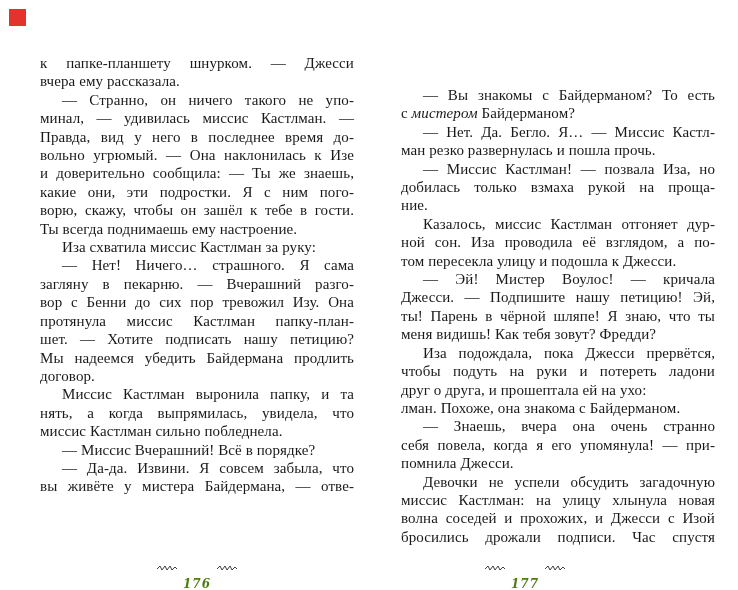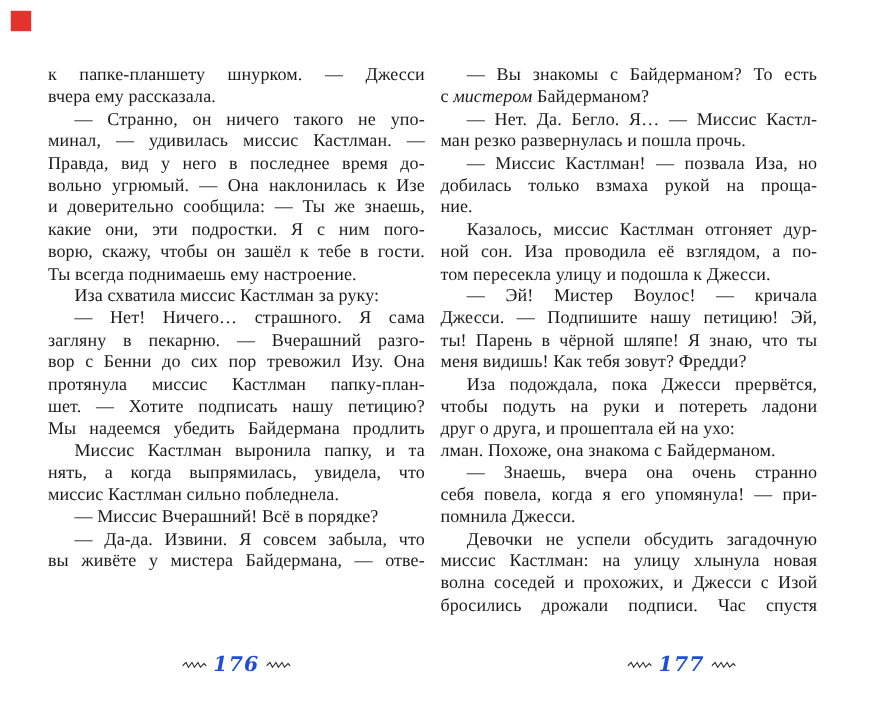--- a/index.html
+++ b/index.html
@@ -19,7 +19,7 @@
 
   .page{position:absolute;top:54px;width:314px;}
   .page.left{left:40px;}
-  .page.right{left:367px;}
+  .page.right{left:401px;margin-top:32px;}
 
   .line{
     font-size:15px;

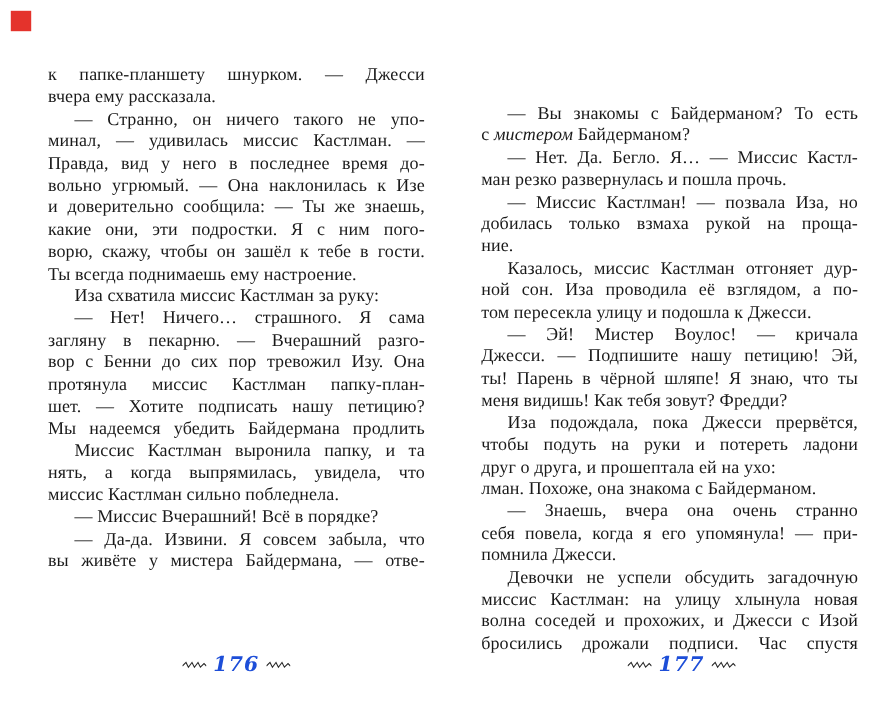--- a/index.html
+++ b/index.html
@@ -72,6 +72,7 @@
         <div class="line">протянула миссис Кастлман папку-план-</div>
         <div class="line">шет. — Хотите подписать нашу петицию?</div>
         <div class="line">Мы надеемся убедить Байдермана продлить</div>
+        <div class="line end">договор.</div>
         <div class="line ind">Миссис Кастлман выронила папку, и та</div>
         <div class="line">нять, а когда выпрямилась, увидела, что</div>
         <div class="line end">миссис Кастлман сильно побледнела.</div>

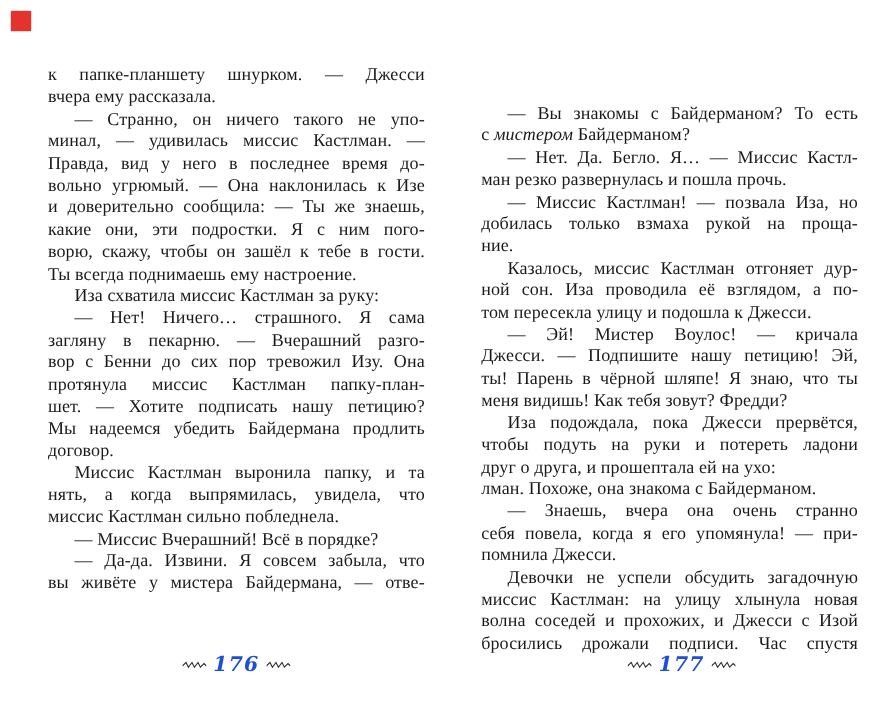--- a/index.html
+++ b/index.html
@@ -41,8 +41,9 @@
   .page-number{
     font-family:"DejaVu Serif","Liberation Serif",serif;
     font-style:italic;font-weight:bold;
-    font-size:17px;color:#1d4ed8;
+    font-size:12px;color:#4d7c0f;
     letter-spacing:1px;
+    margin-top:33px;
   }
   .flourish{display:inline-block;}
 </style>

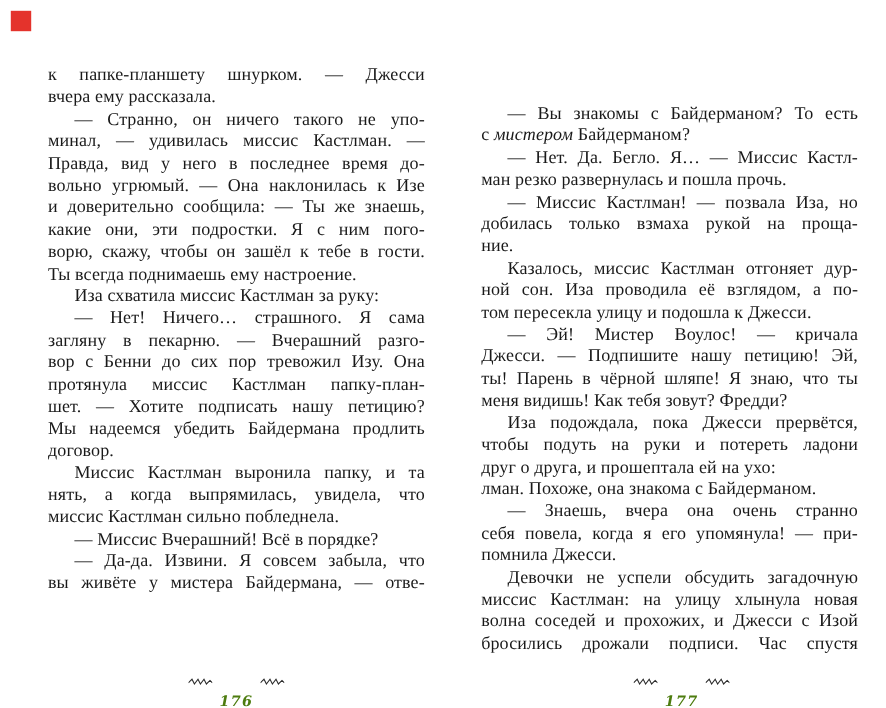--- a/index.html
+++ b/index.html
@@ -37,7 +37,7 @@
     display:flex;align-items:center;justify-content:center;gap:6px;
   }
   .footer.left{left:40px;}
-  .footer.right{left:411px;align-items:center;}
+  .footer.right{left:368px;align-items:center;}
   .page-number{
     font-family:"DejaVu Serif","Liberation Serif",serif;
     font-style:italic;font-weight:bold;

